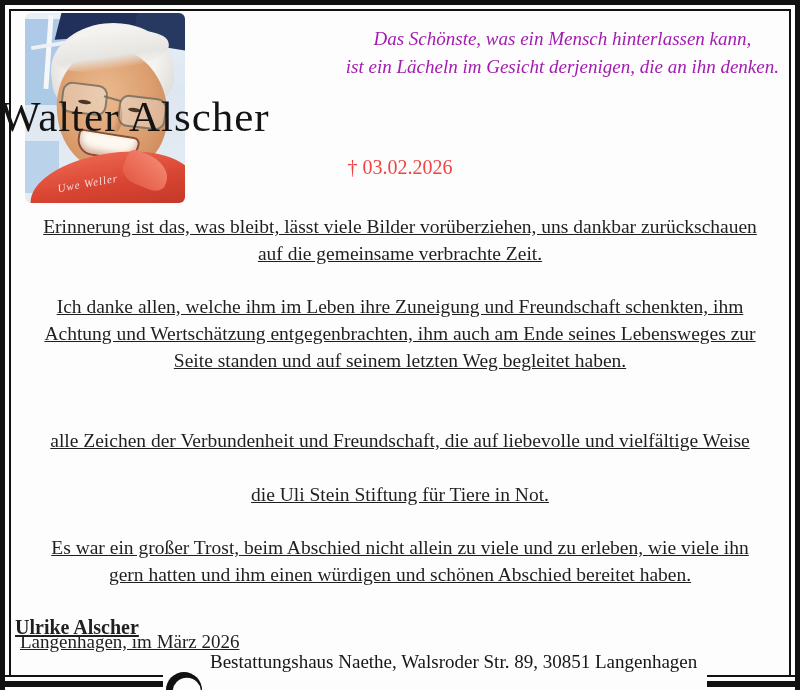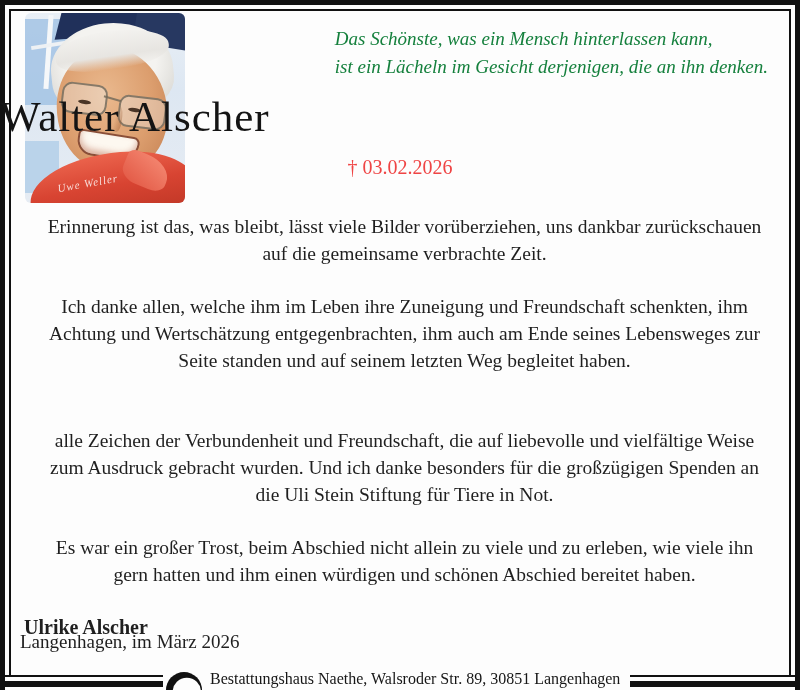--- a/index.html
+++ b/index.html
@@ -52,8 +52,8 @@
     color:rgba(255,255,255,.8);transform:rotate(-10deg);white-space:nowrap;}
 
   
-  .quote{position:absolute;top:25px;right:32px;text-align:left;font-style:italic;
-    font-size:19px;line-height:28px;color:#15803d;}
+  .quote{position:absolute;top:25px;right:21px;text-align:center;font-style:italic;
+    font-size:19px;line-height:28px;color:#a21caf;}
   .deceased-name{position:absolute;top:92px;left:0;width:100%;text-align:left;
     font-size:43px;letter-spacing:1px;color:#141414;}
   .death-date{position:absolute;top:156px;left:0;width:100%;text-align:center;font-size:20px;color:#ef4444;}

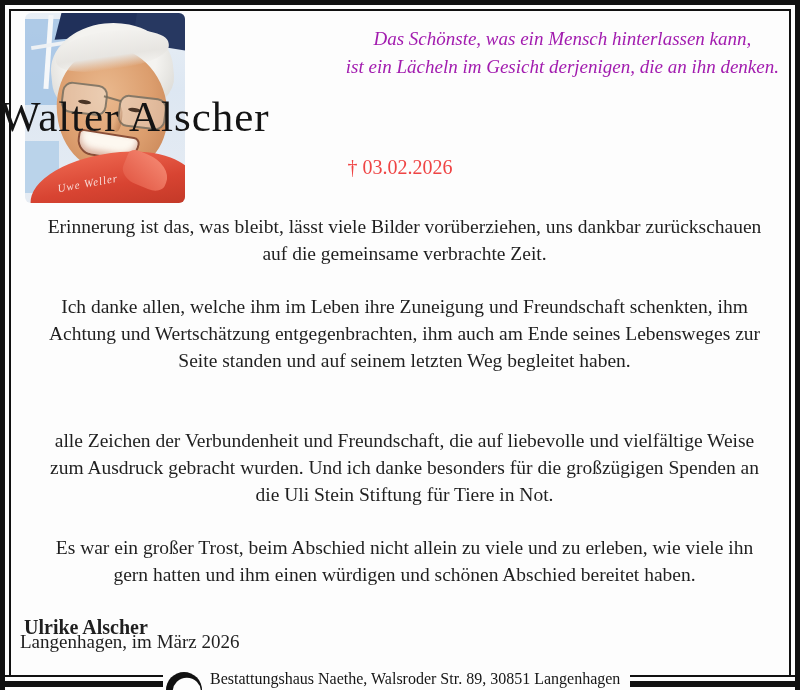--- a/index.html
+++ b/index.html
@@ -57,8 +57,8 @@
   .deceased-name{position:absolute;top:92px;left:0;width:100%;text-align:left;
     font-size:43px;letter-spacing:1px;color:#141414;}
   .death-date{position:absolute;top:156px;left:0;width:100%;text-align:center;font-size:20px;color:#ef4444;}
-  .body-text{position:absolute;top:213px;left:24px;right:15px;text-align:center;
-    font-size:19.5px;line-height:27px;}
+  .body-text{position:absolute;top:213px;left:15px;right:15px;text-align:center;
+    font-size:19.5px;line-height:27px;text-decoration:underline;}
   .body-text p{margin:0 0 26px 0;}
   .line{white-space:nowrap;}
   .signature{margin-top:0;text-align:left;font-weight:bold;font-size:20px;}

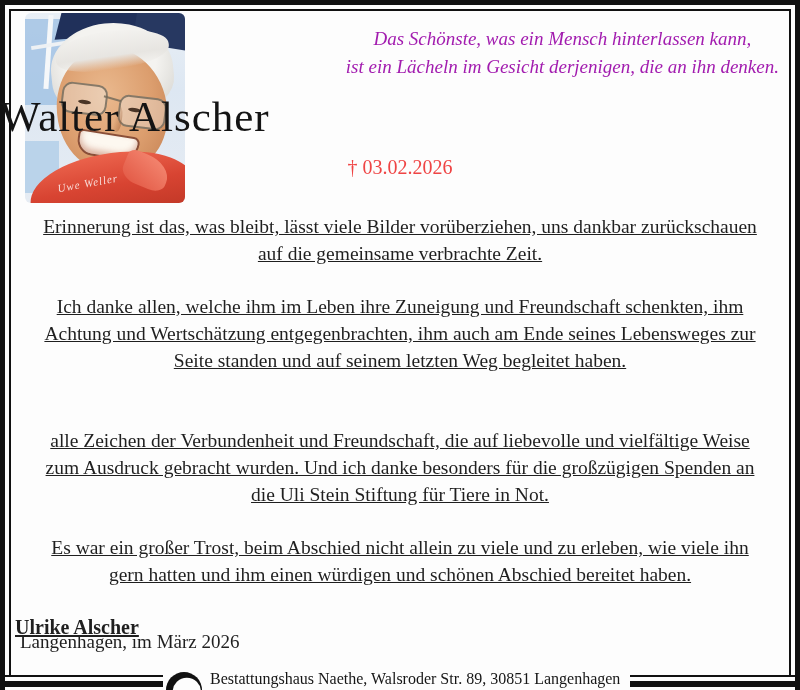--- a/index.html
+++ b/index.html
@@ -132,7 +132,7 @@
     <p>
       <br>
       <span class="line">alle Zeichen der Verbundenheit und Freundschaft, die auf liebevolle und vielfältige Weise</span><br>
-      <span class="line">zum Ausdruck gebracht wurden. Und ich danke besonders für die großzügigen Spenden an</span><br>
+      <br>
       <span class="line">die Uli Stein Stiftung für Tiere in Not.</span>
     </p>
     <p>

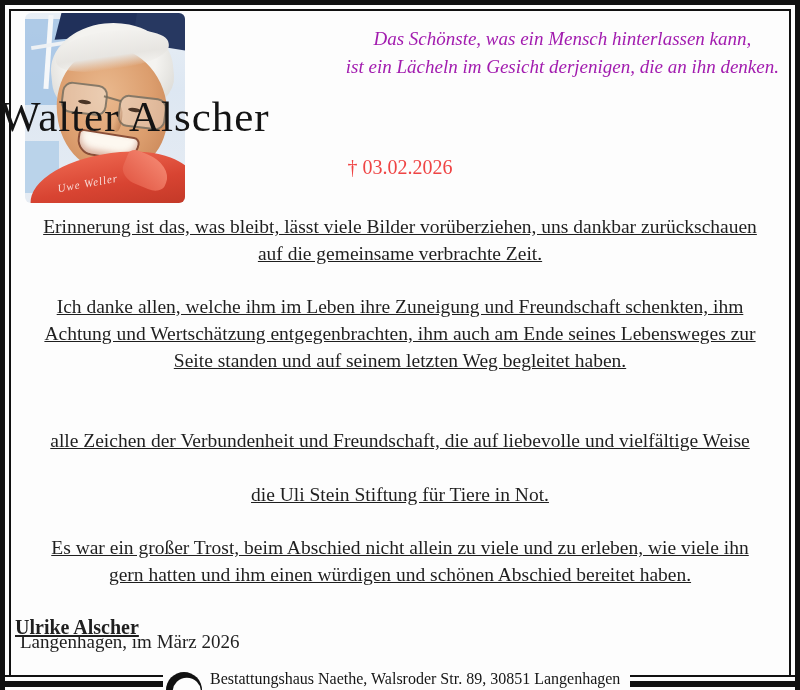--- a/index.html
+++ b/index.html
@@ -62,7 +62,7 @@
   .body-text p{margin:0 0 26px 0;}
   .line{white-space:nowrap;}
   .signature{margin-top:0;text-align:left;font-weight:bold;font-size:20px;}
-  .place-date{position:absolute;left:20px;top:631px;font-size:19px;}
+  .place-date{position:absolute;left:20px;top:631px;font-size:19px;text-decoration:underline;}
 
   
   .bottom-strip{position:absolute;left:5px;right:5px;bottom:0;height:26px;

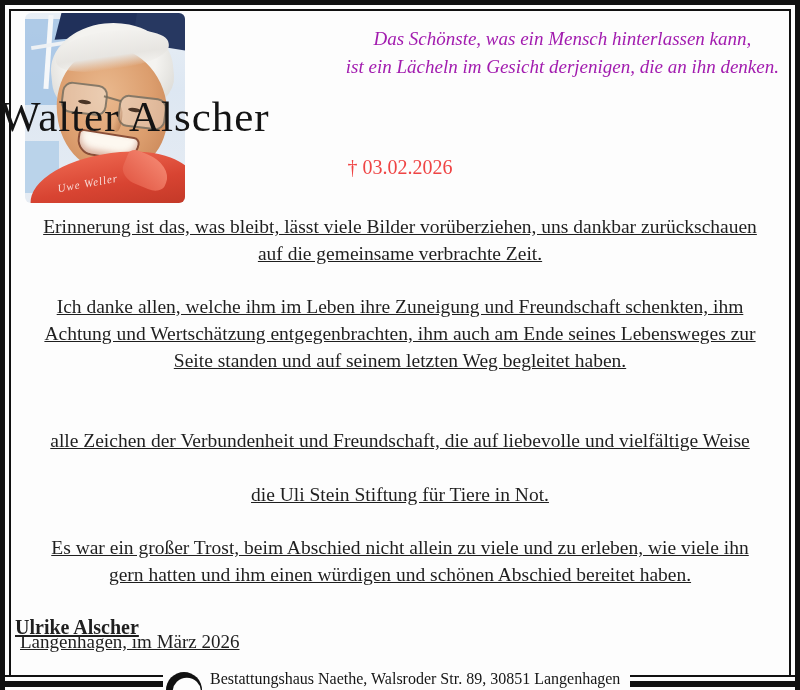--- a/index.html
+++ b/index.html
@@ -73,7 +73,7 @@
   .seg-left{width:158px;}
   .seg-right{flex:1;}
   .logo-arch{width:36px;height:19px;margin:0 6px 0 3px;flex:0 0 auto;}
-  .firm-text{font-size:16px;color:#161616;white-space:nowrap;padding:0 10px 2px 2px;}
+  .firm-text{font-size:19px;color:#161616;white-space:nowrap;padding:0 10px 17px 2px;}
 </style>
 </head>
 <body>

